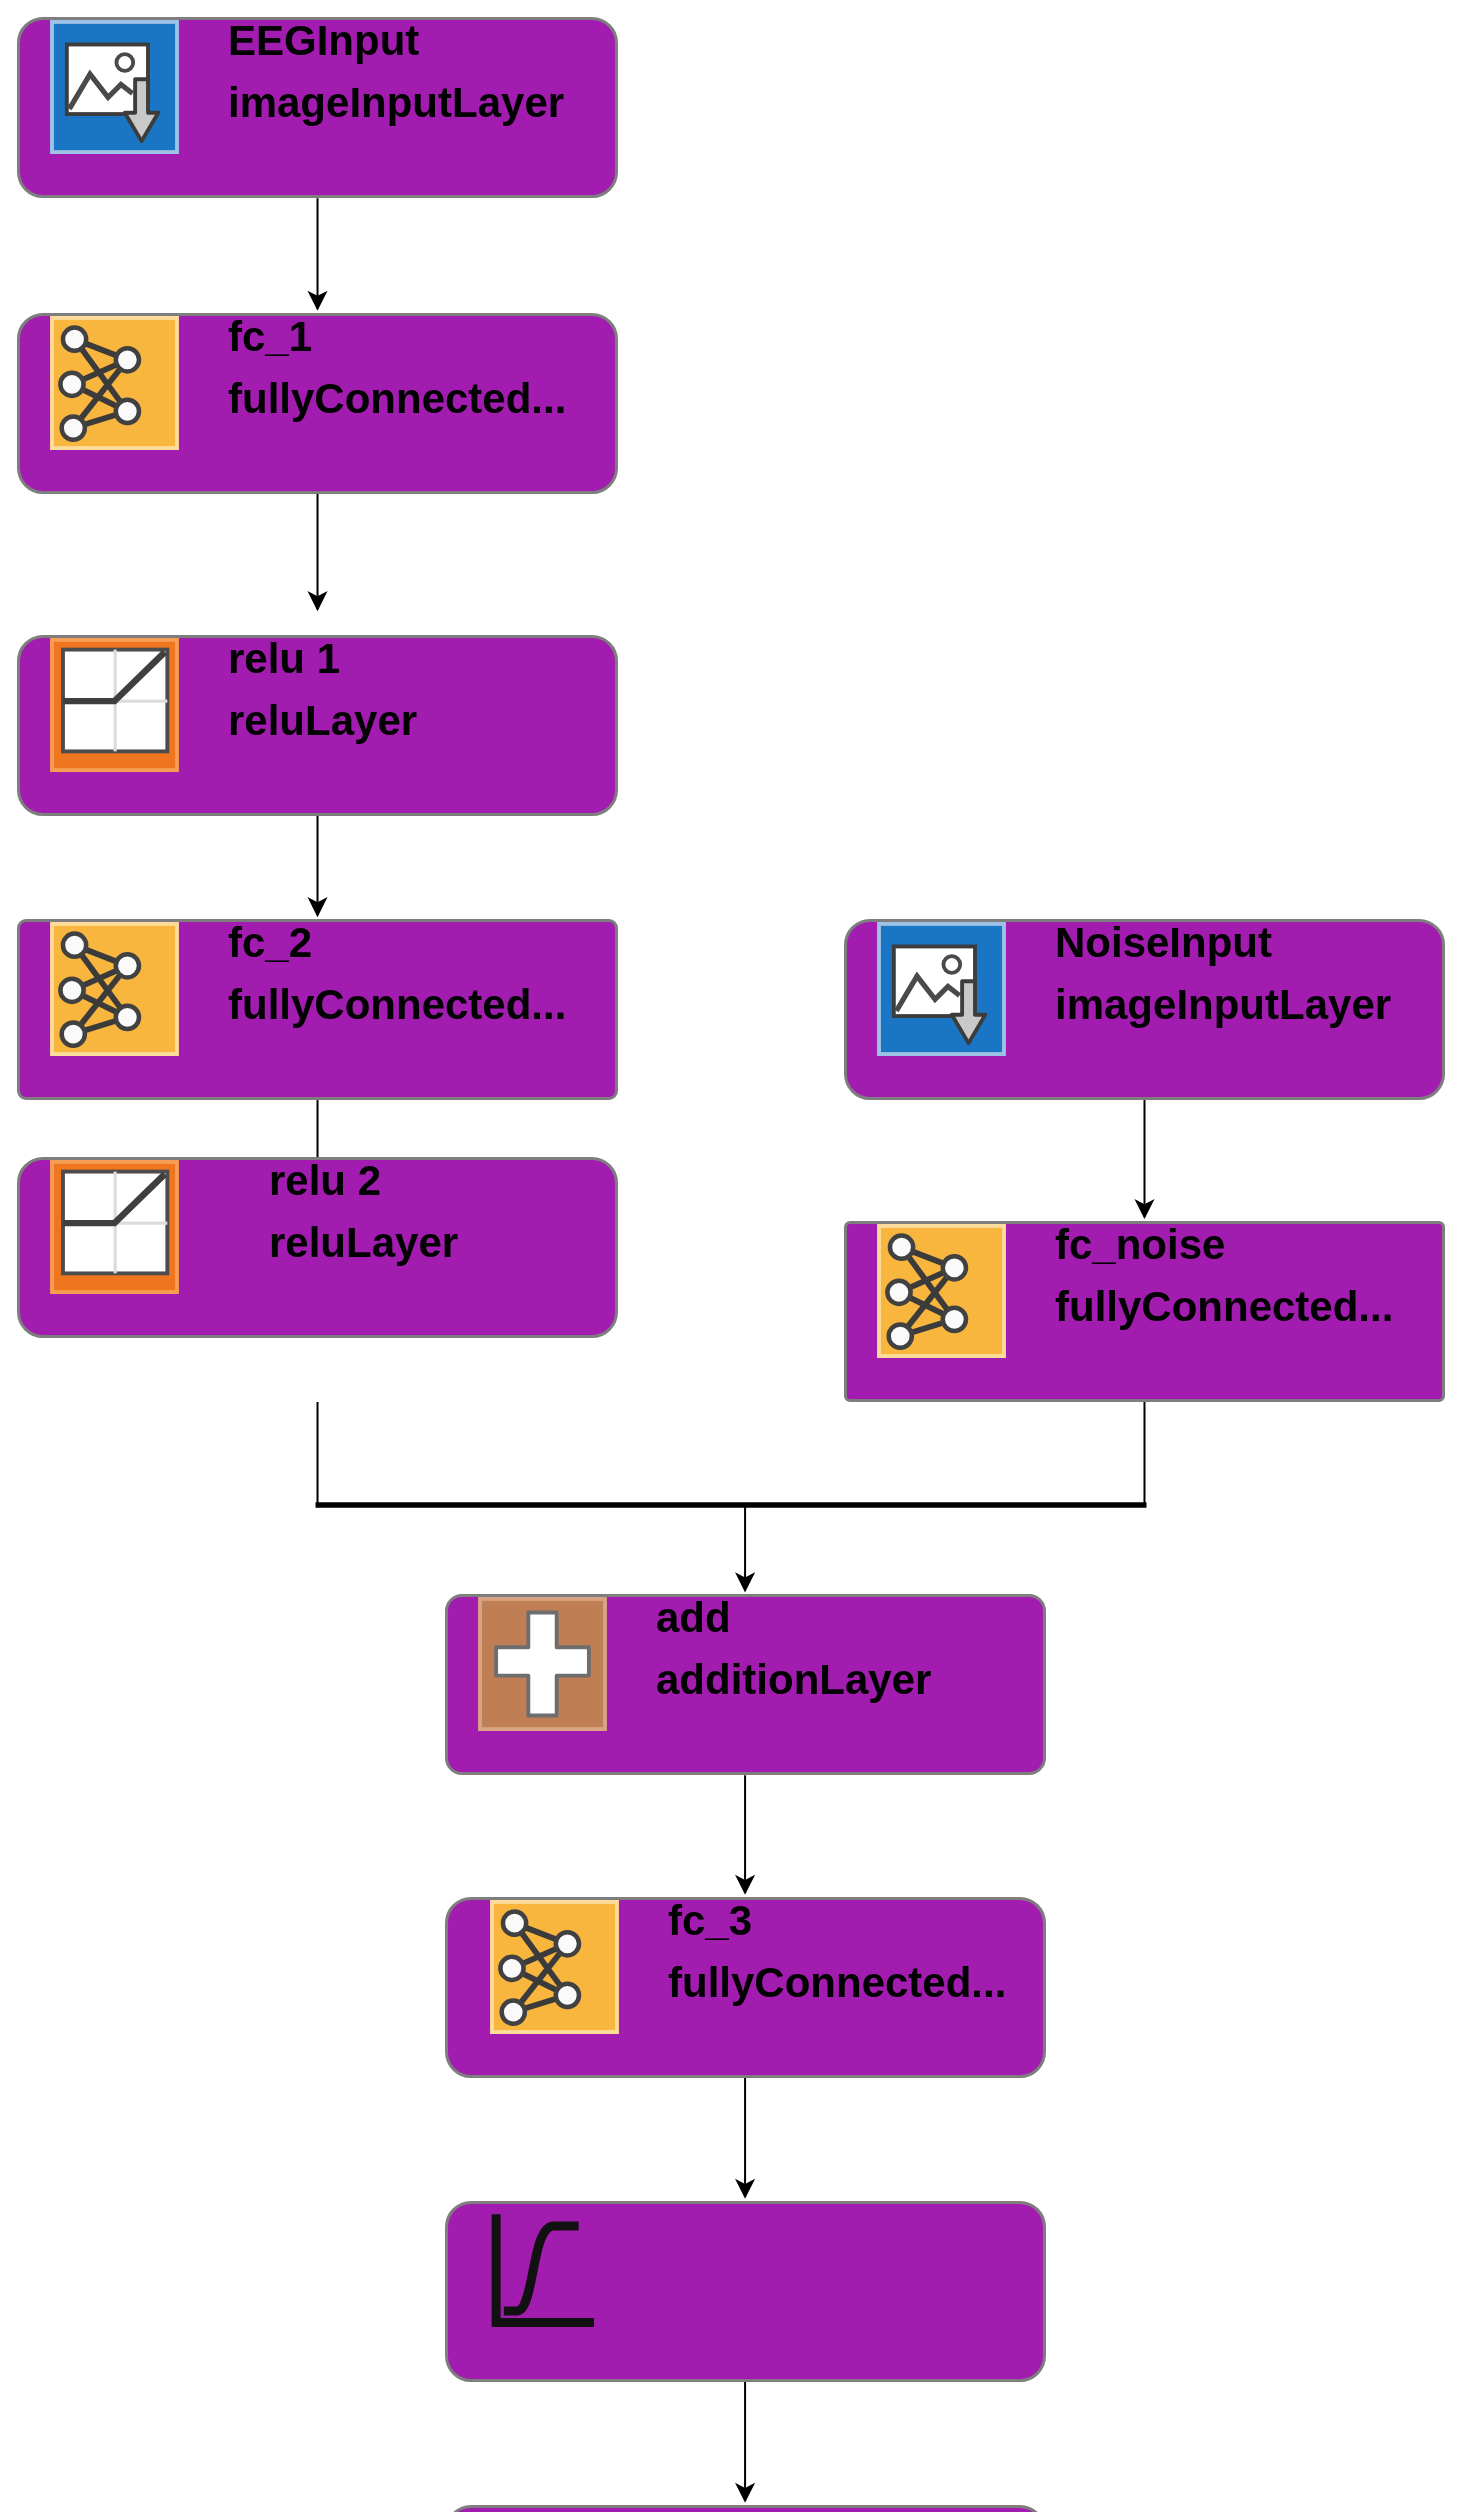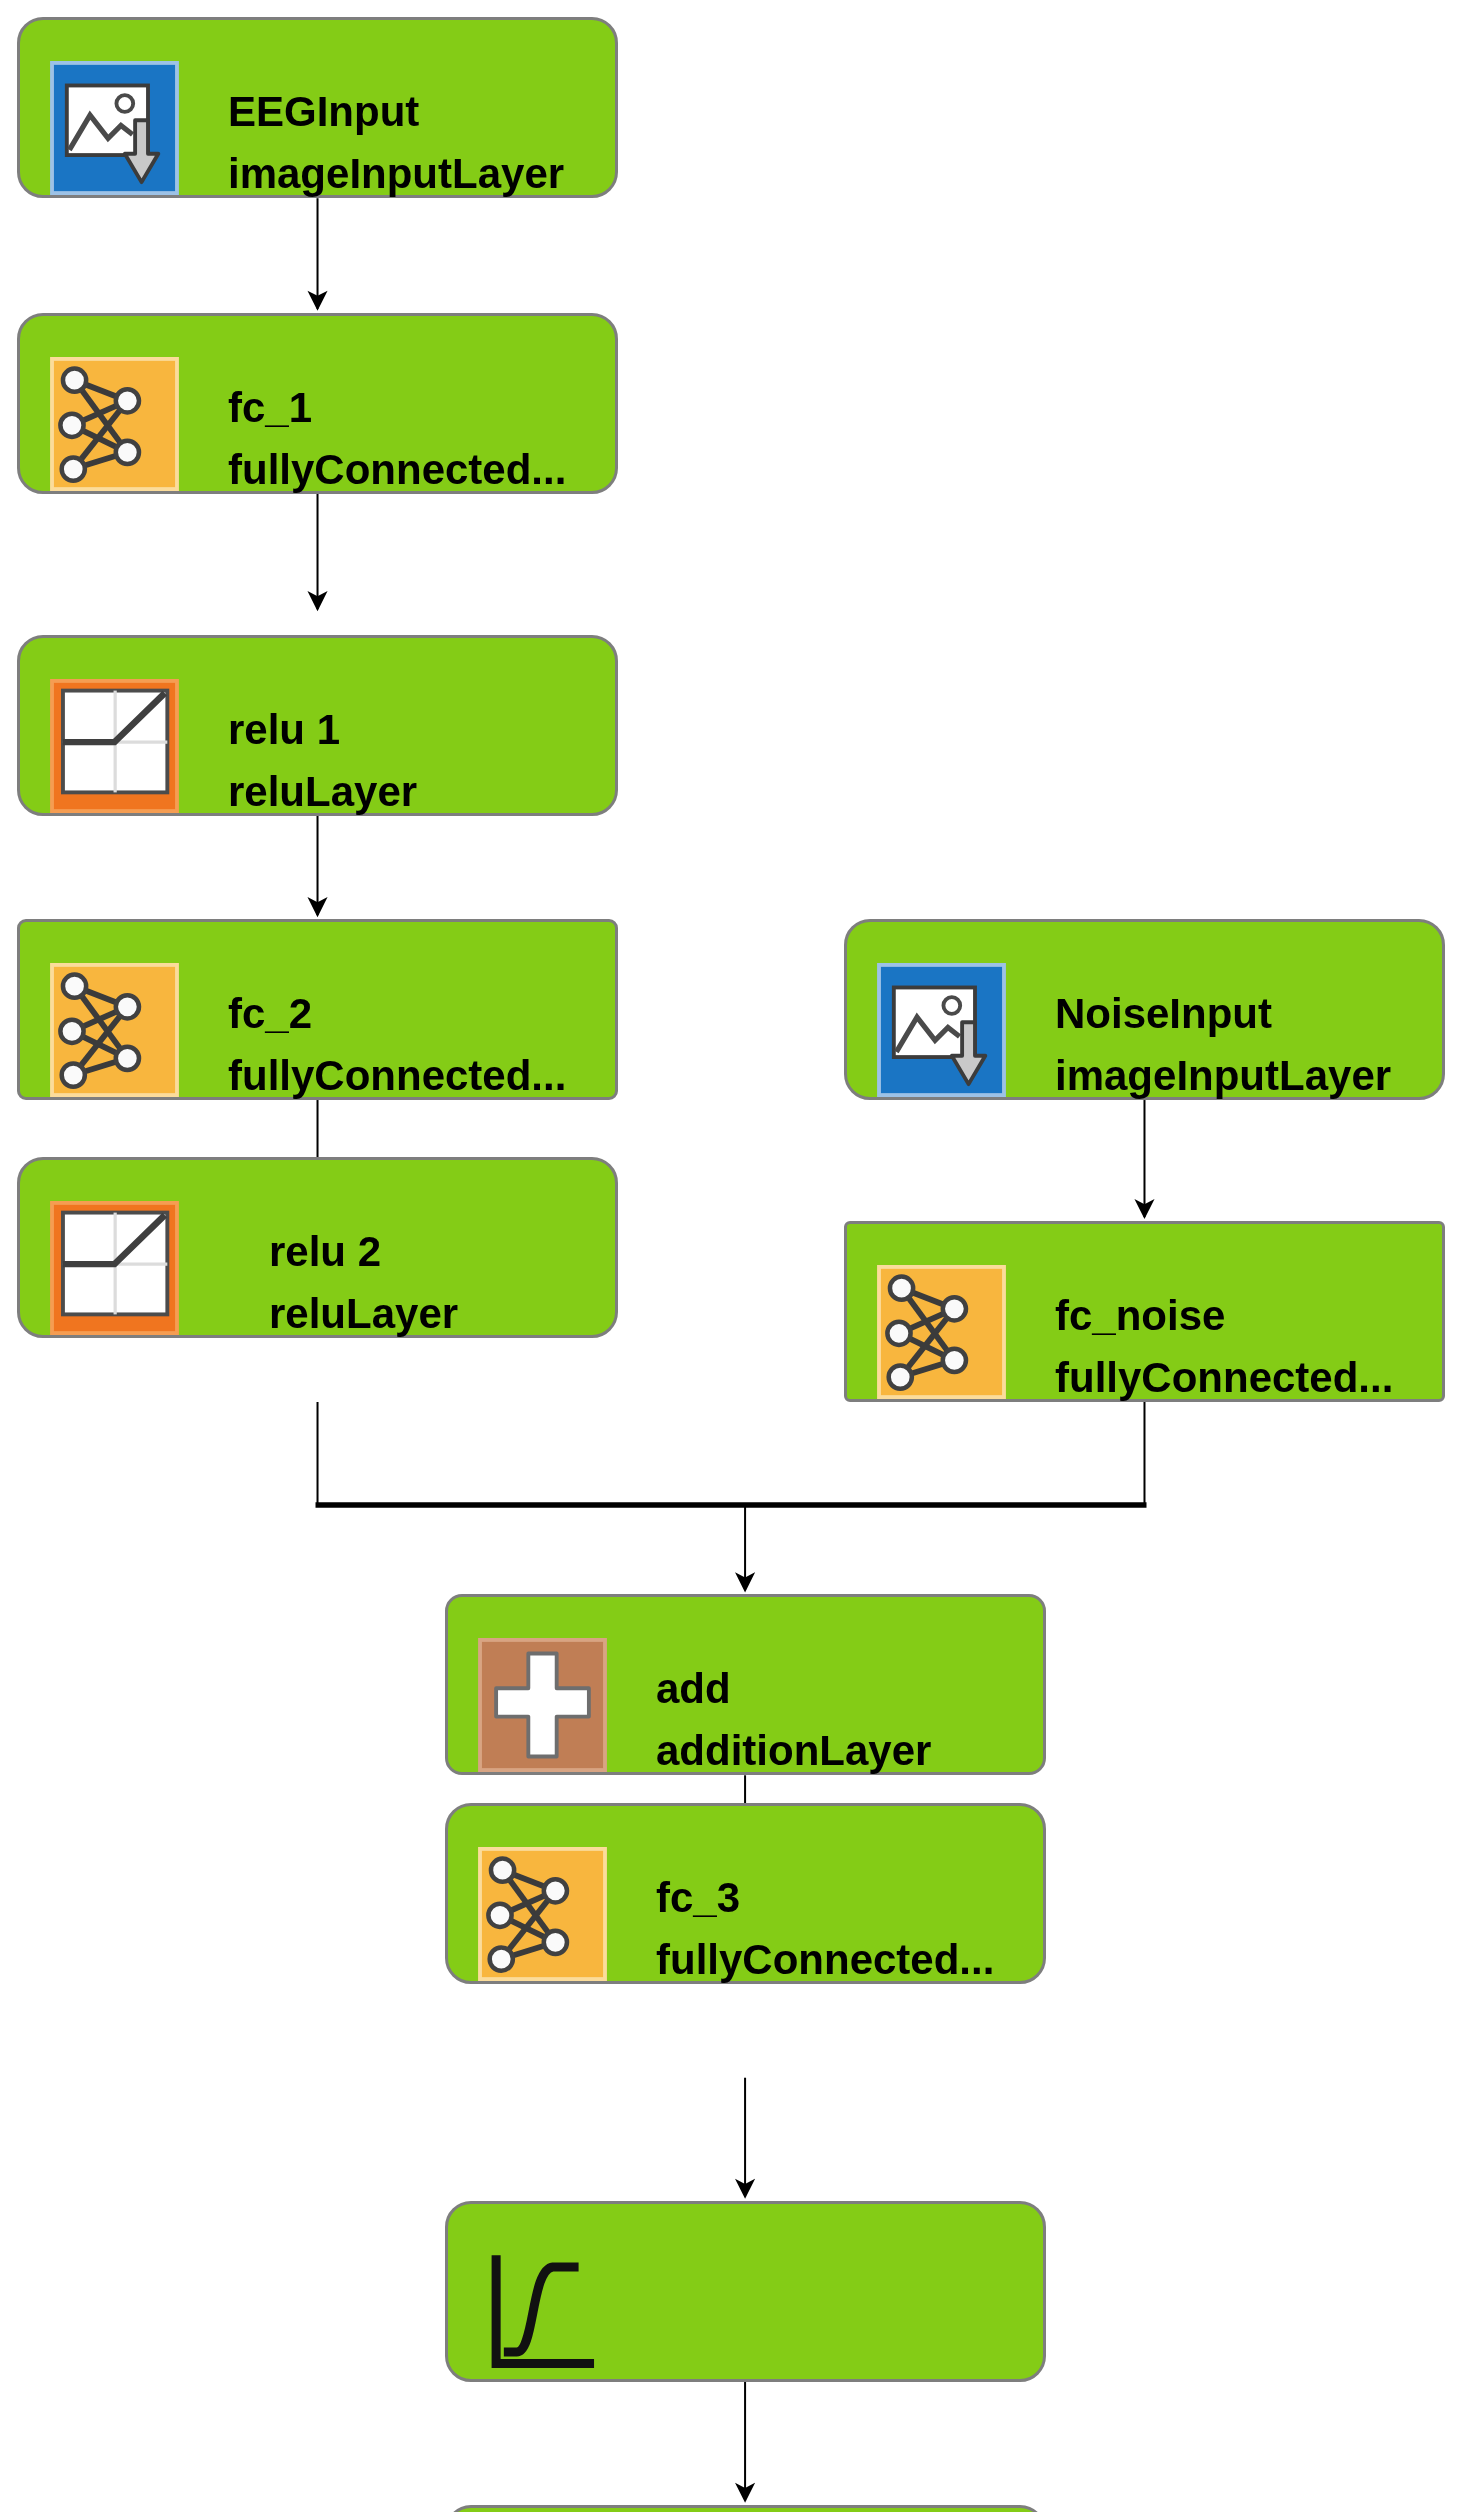--- a/index.html
+++ b/index.html
@@ -17,12 +17,12 @@
   .node {
     position: absolute;
     width: 601px; height: 181px;
-    background: #84cc16;
+    background: #a21caf;
     border: 3px solid #7e7e7e;
     border-radius: 26px;
     box-sizing: border-box;
     display: flex;
-    align-items: flex-end;
+    align-items: flex-start;
   }
   .icon { width: 129px; height: 134px; margin-left: 30px; flex: none; }
   .icon svg { width: 100%; height: 100%; display: block; }

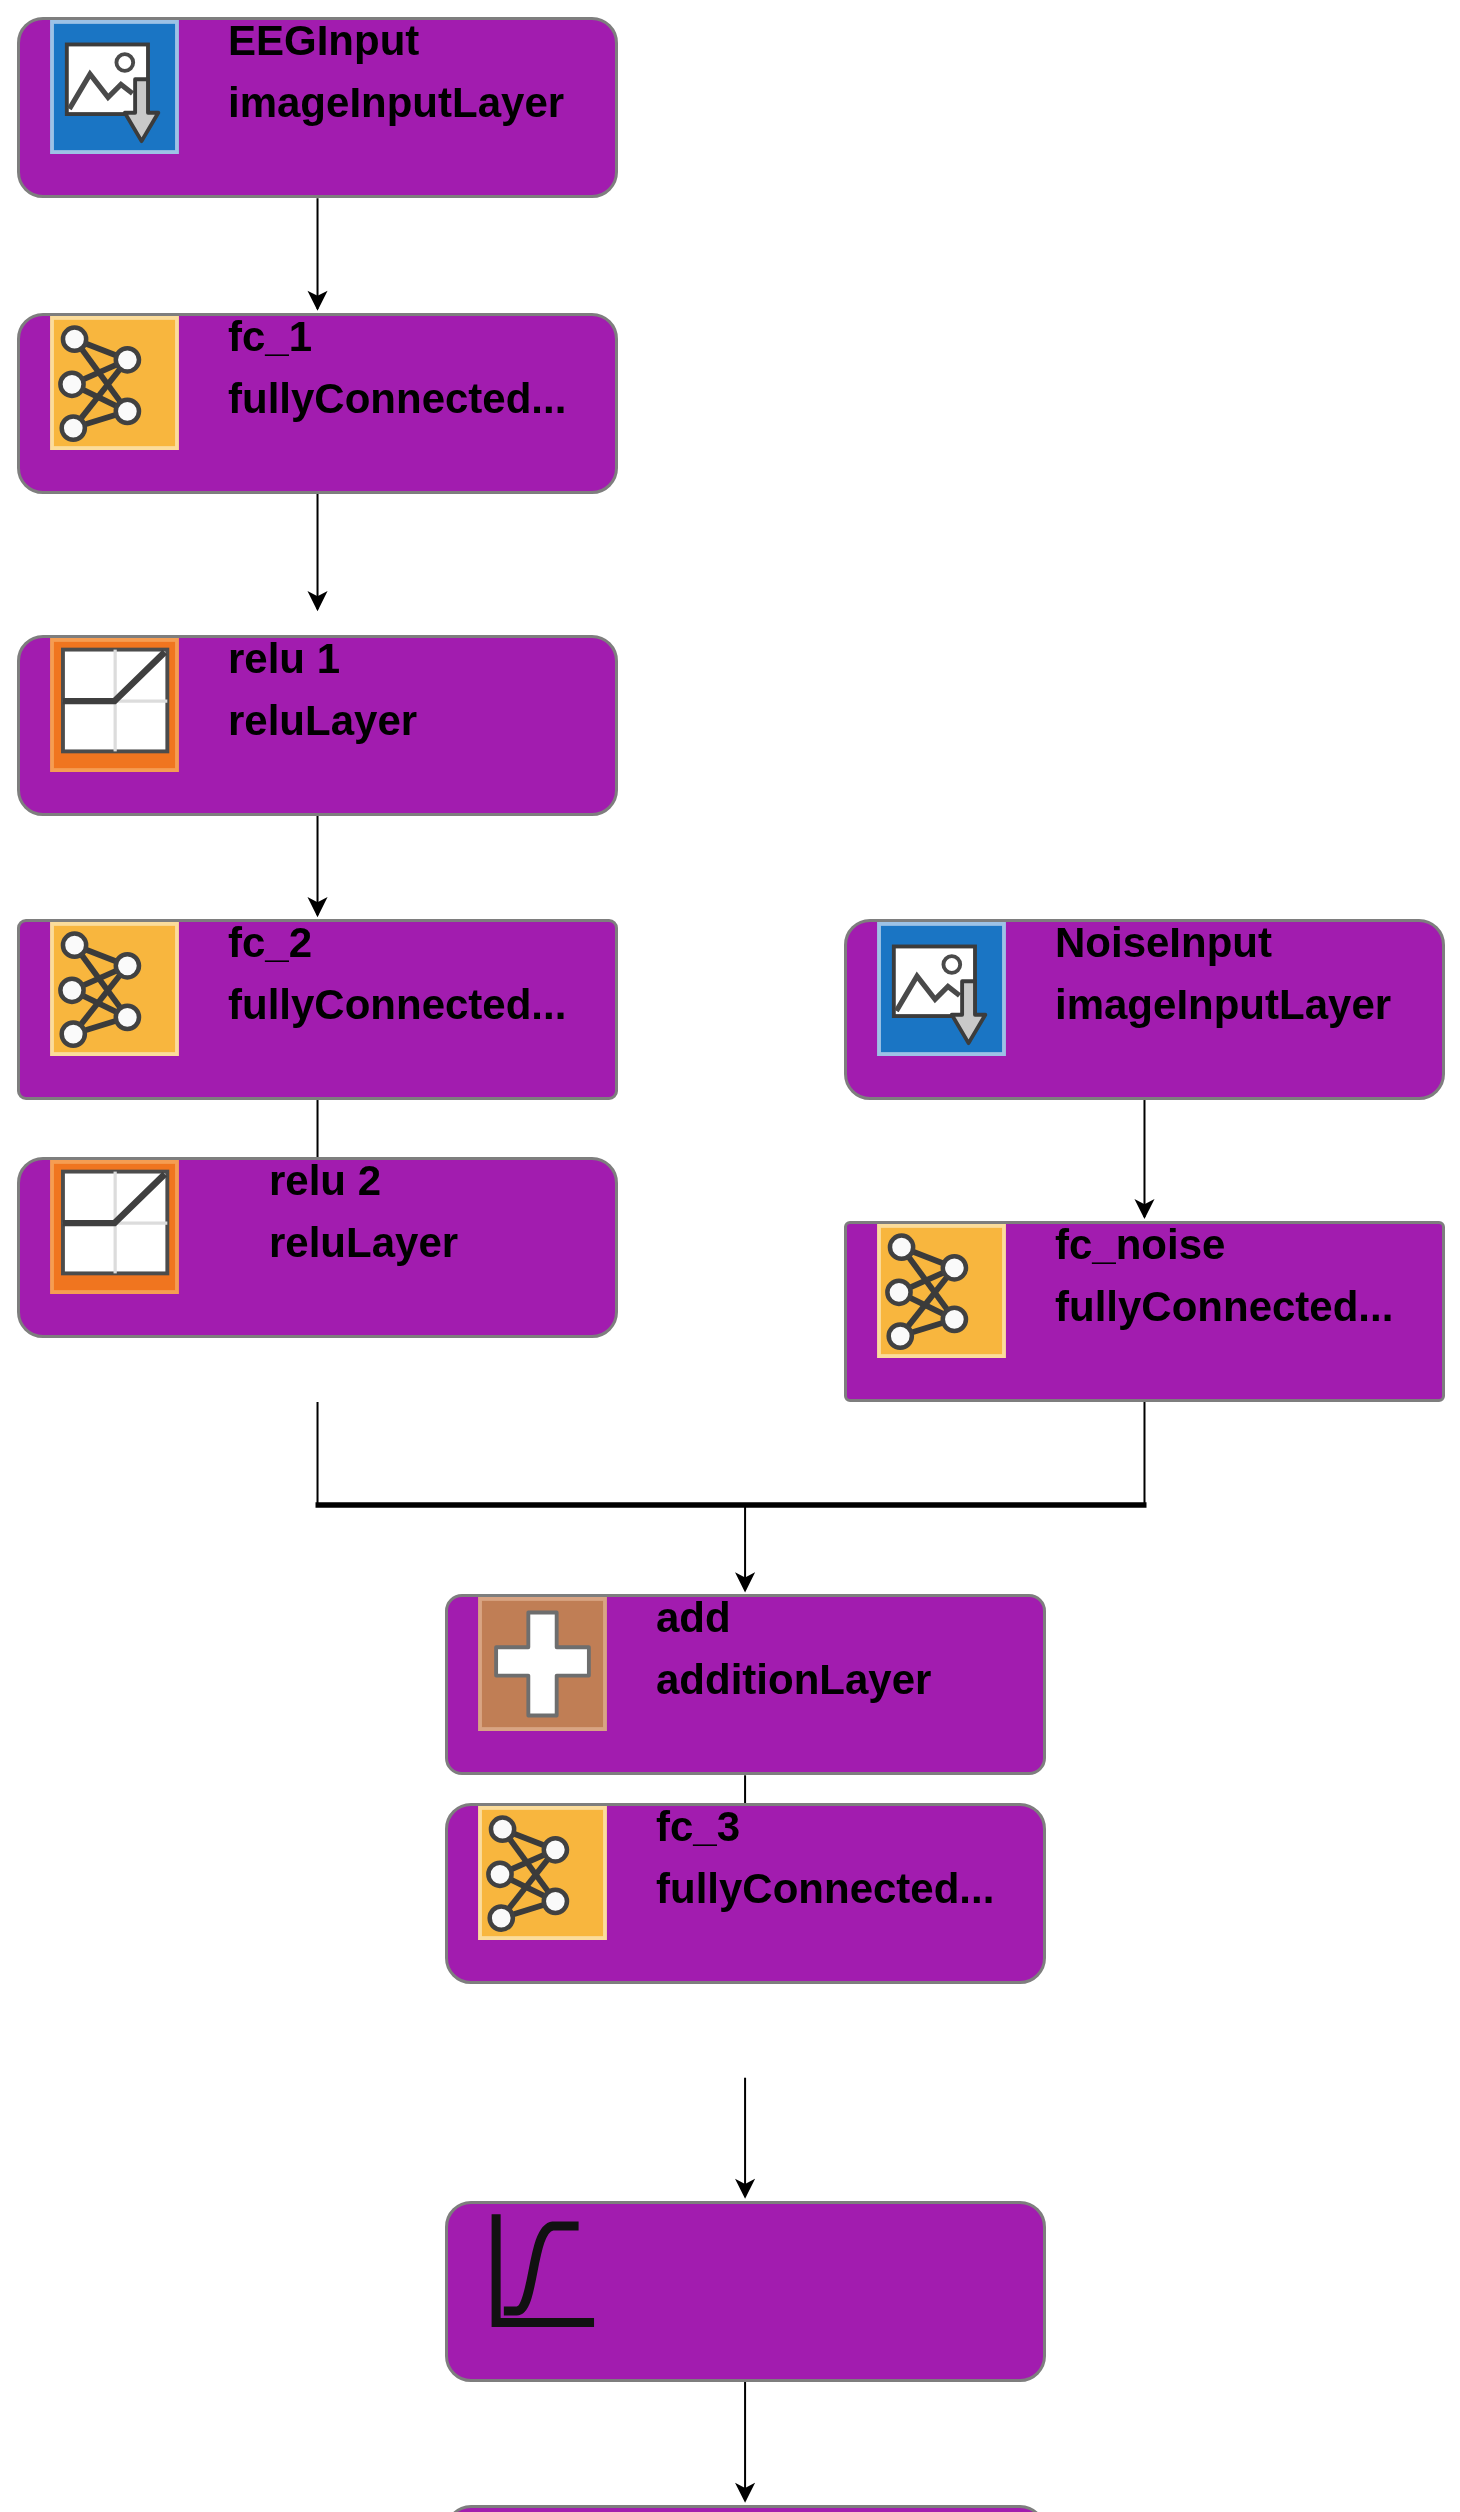--- a/index.html
+++ b/index.html
@@ -46,7 +46,7 @@
   .n-relu2   { left: 17px;   top: 1157px; gap: 41px; }
   .n-fcnoise { left: 844px; top: 1221px; border-radius: 6px; }
   .n-add     { left: 445px;  top: 1594px; border-radius: 17px; }
-  .n-fc3     { left: 445px;  top: 1803px; }
+  .n-fc3     { left: 445px;  top: 1897px; padding-left: 12px; }
   .n-sigmoid { left: 445px;  top: 2201px; }
   .n-vector  { left: 445px;  top: 2505px; }
 </style>

